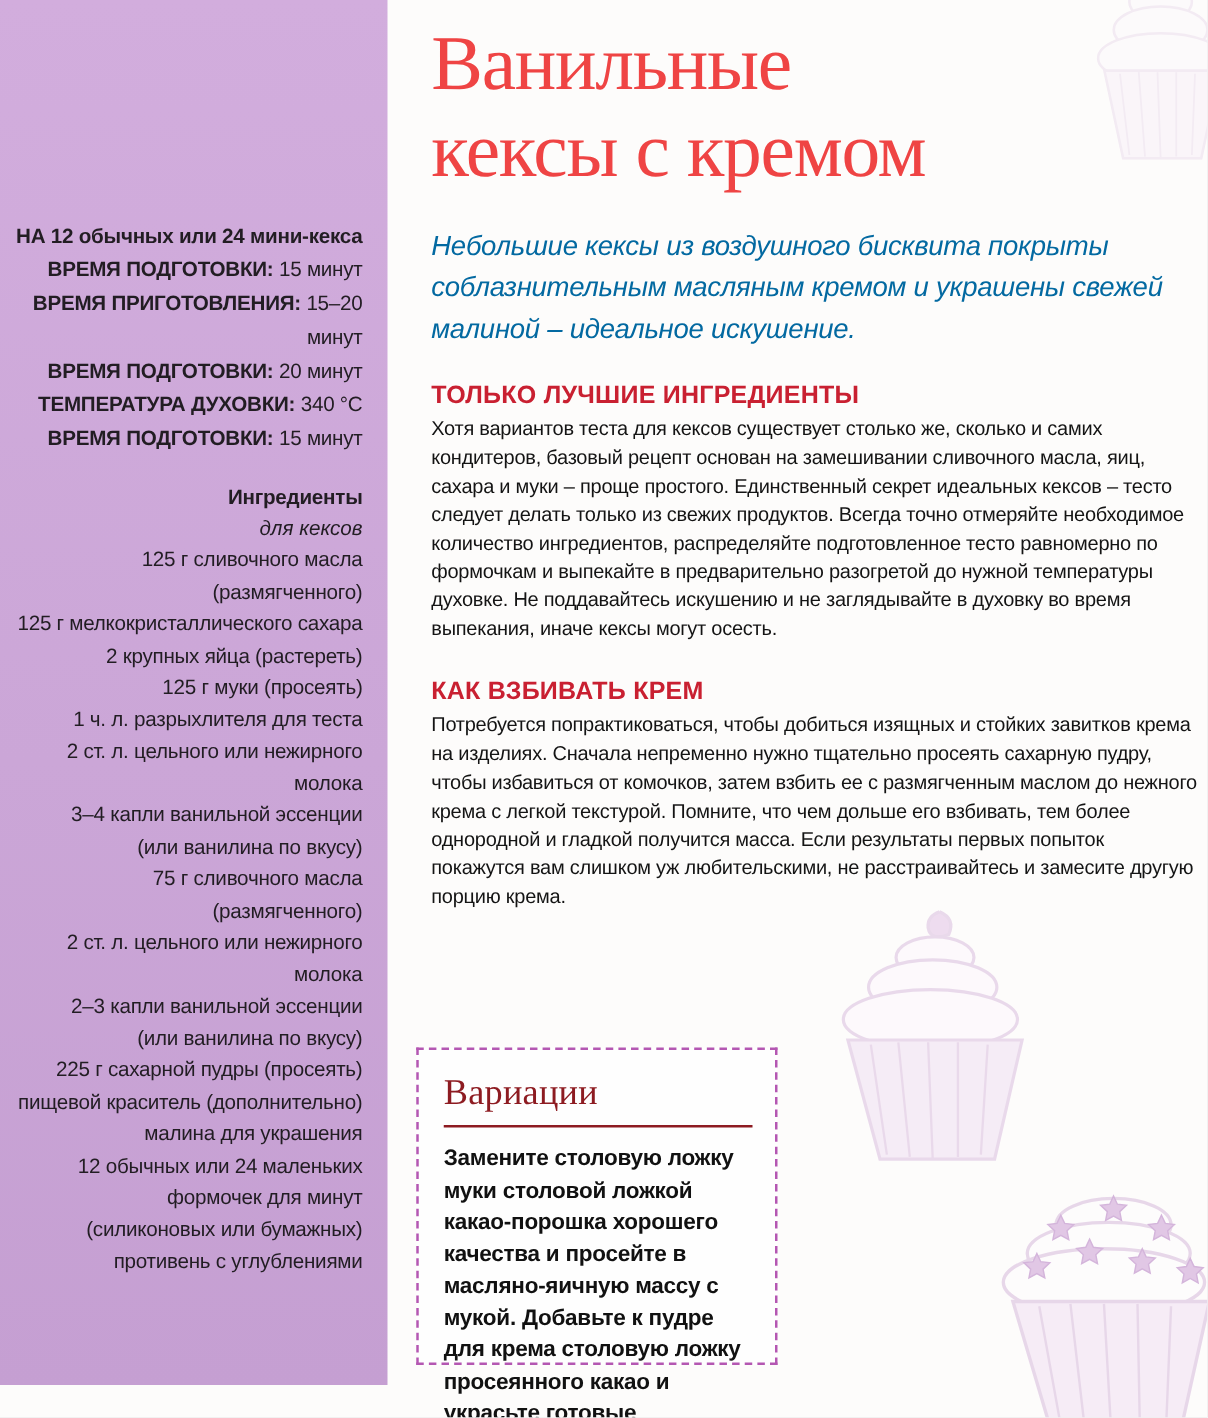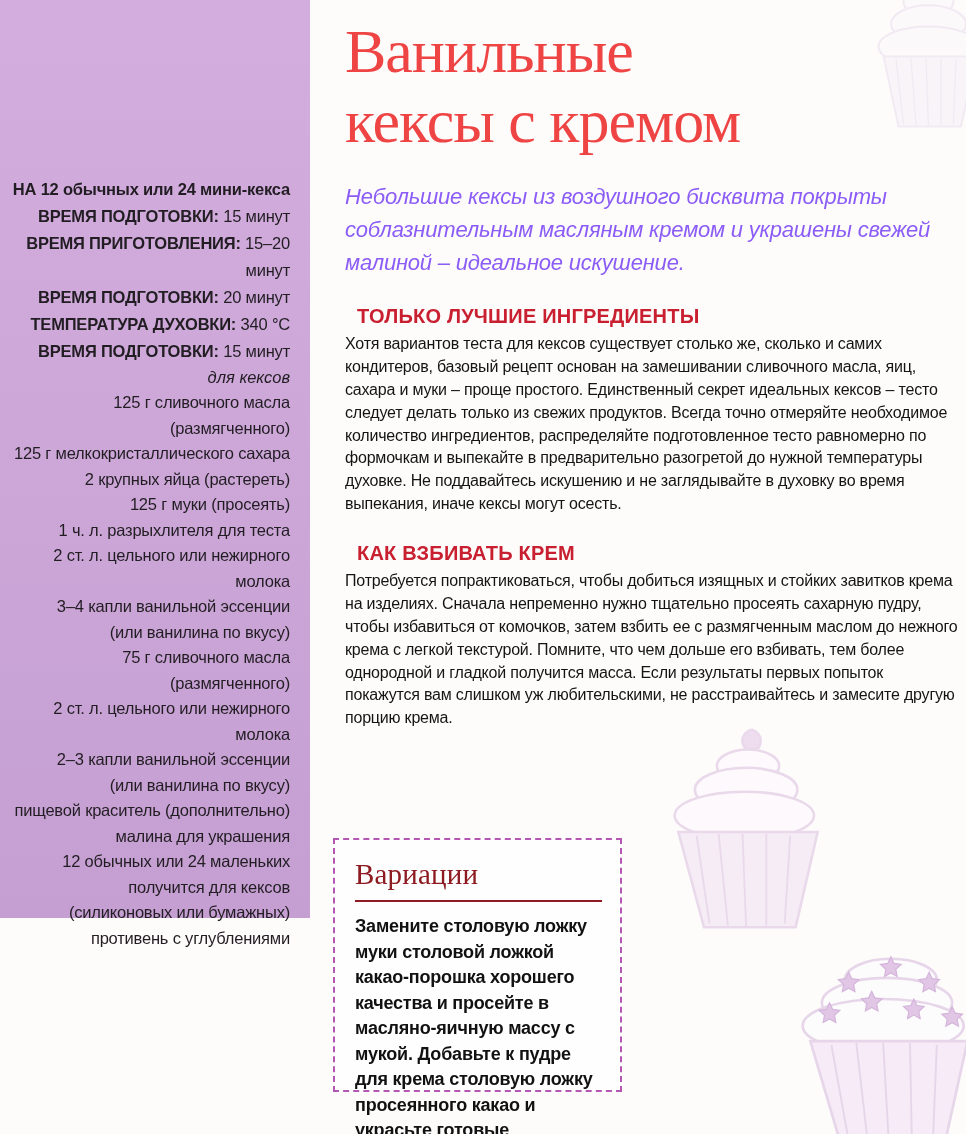--- a/index.html
+++ b/index.html
@@ -10,7 +10,7 @@
   }
   
   .sidebar{
-    position:absolute;left:0;top:0;width:310px;height:918px;
+    position:absolute;left:0;top:0;width:310px;height:1108px;
     background:linear-gradient(180deg,#d2addd 0%,#cba6d7 55%,#c59fd2 100%);
     box-sizing:border-box;padding:176px 20px 13px 12px;
     text-align:right;color:#221d23;

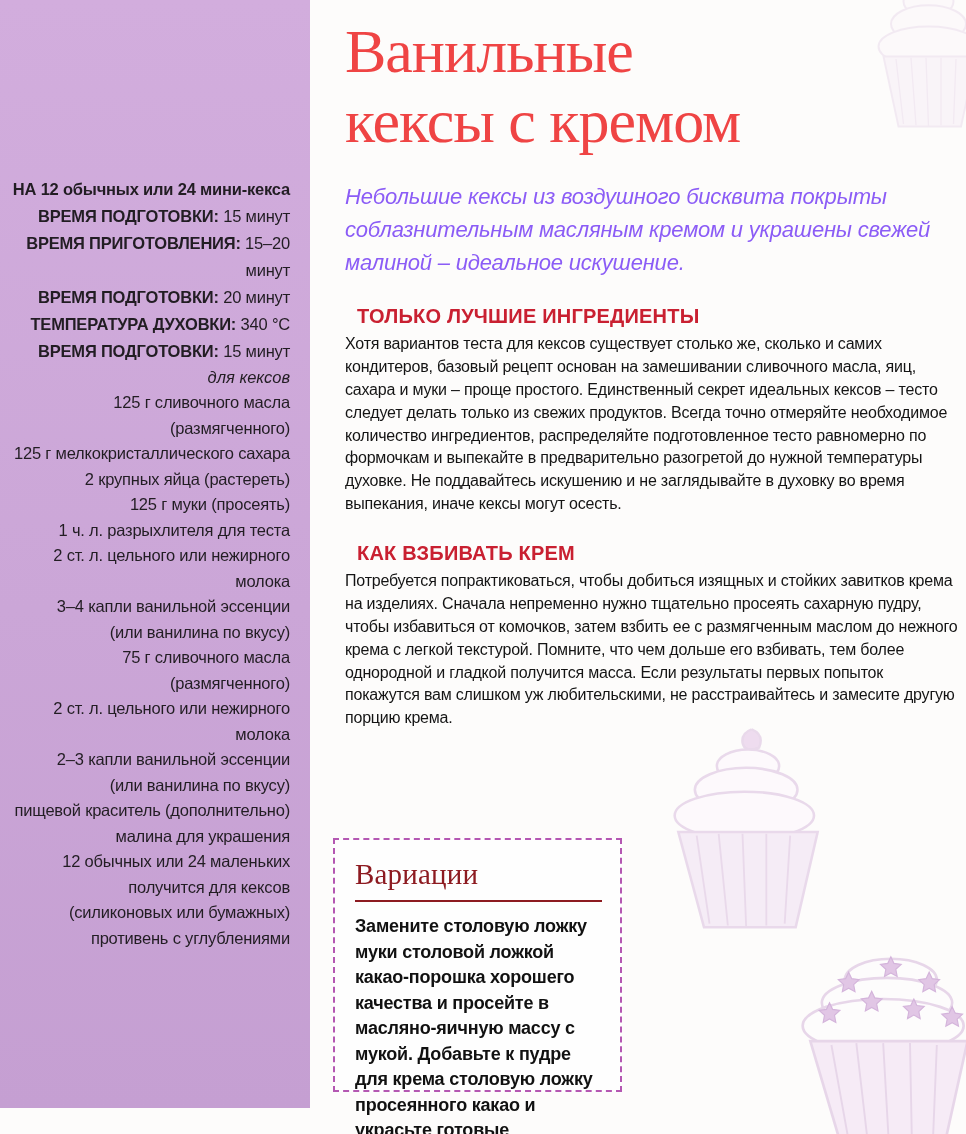--- a/index.html
+++ b/index.html
@@ -30,7 +30,7 @@
     font-size:62px;line-height:1.13;margin:16px 0 0;letter-spacing:-1px;
   }
   .intro{
-    font-style:italic;font-size:22px;line-height:1.5;color:#8b5cf6;
+    font-style:italic;font-size:22px;line-height:1.5;color:#0369a1;
     margin-top:24px;letter-spacing:-0.2px;
   }
   .section-heading{

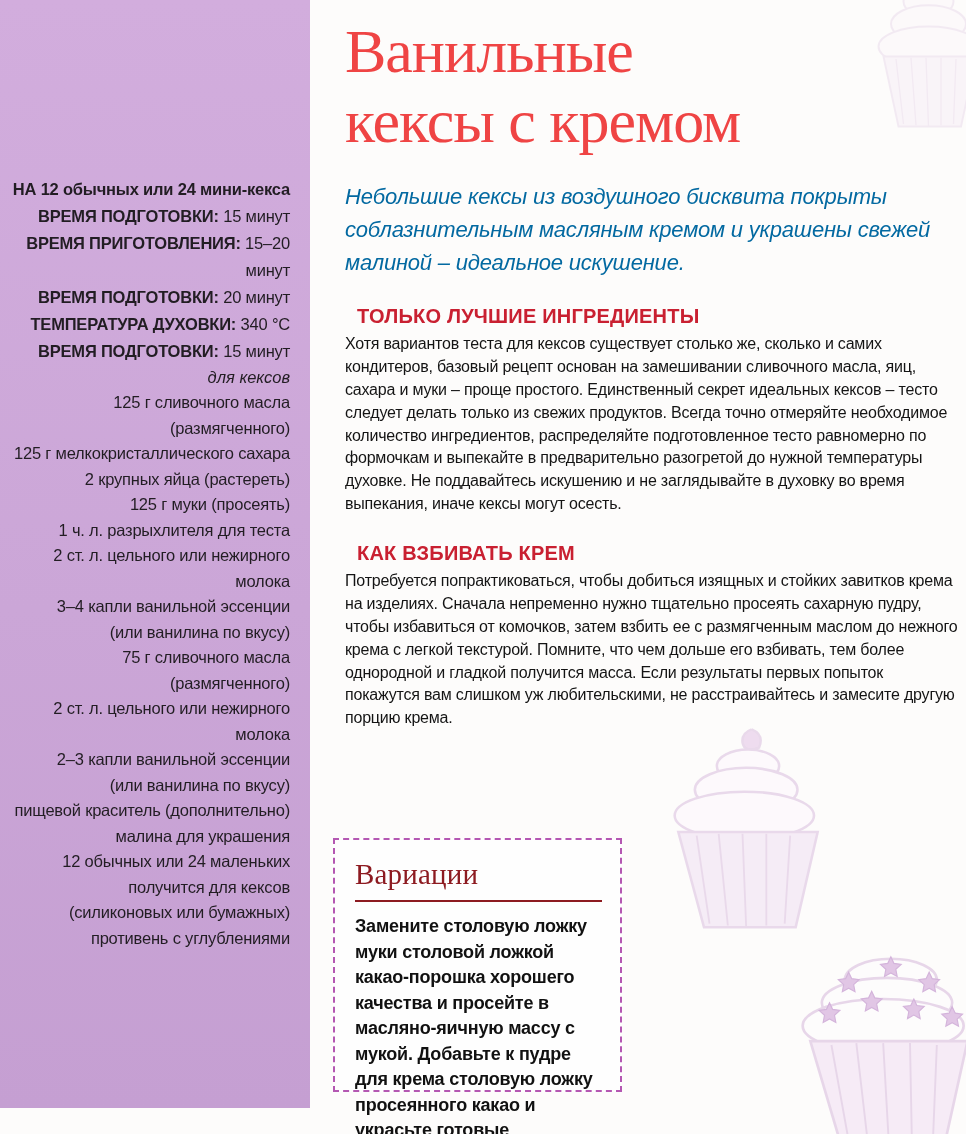--- a/index.html
+++ b/index.html
@@ -35,7 +35,7 @@
   }
   .section-heading{
     color:#c92031;font-size:20px;font-weight:bold;
-    margin:26px 12px 5px;letter-spacing:0.2px;
+    margin:26px 0 5px;letter-spacing:0.2px;
   }
   .body-text{font-size:16px;line-height:1.43;letter-spacing:-0.2px;color:#141414;}
   

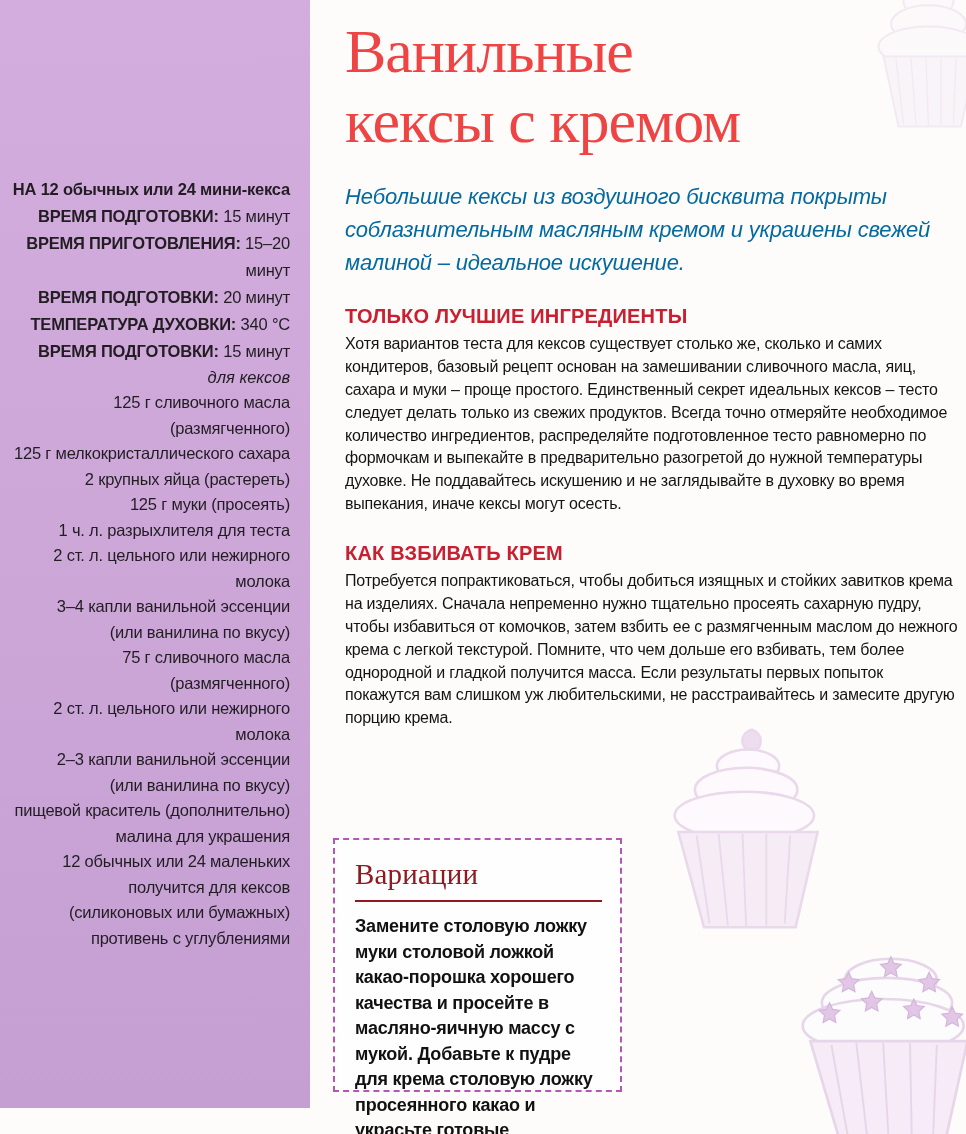--- a/index.html
+++ b/index.html
@@ -89,6 +89,7 @@
       <span>15 минут</span>
     </div>
 
+    <div class="sb-head mt-lg">Ингредиенты</div>
     <div class="sb-ital">для кексов</div>
     <div class="sb-ing">
       <div class="sb-line">125 г сливочного масла</div>

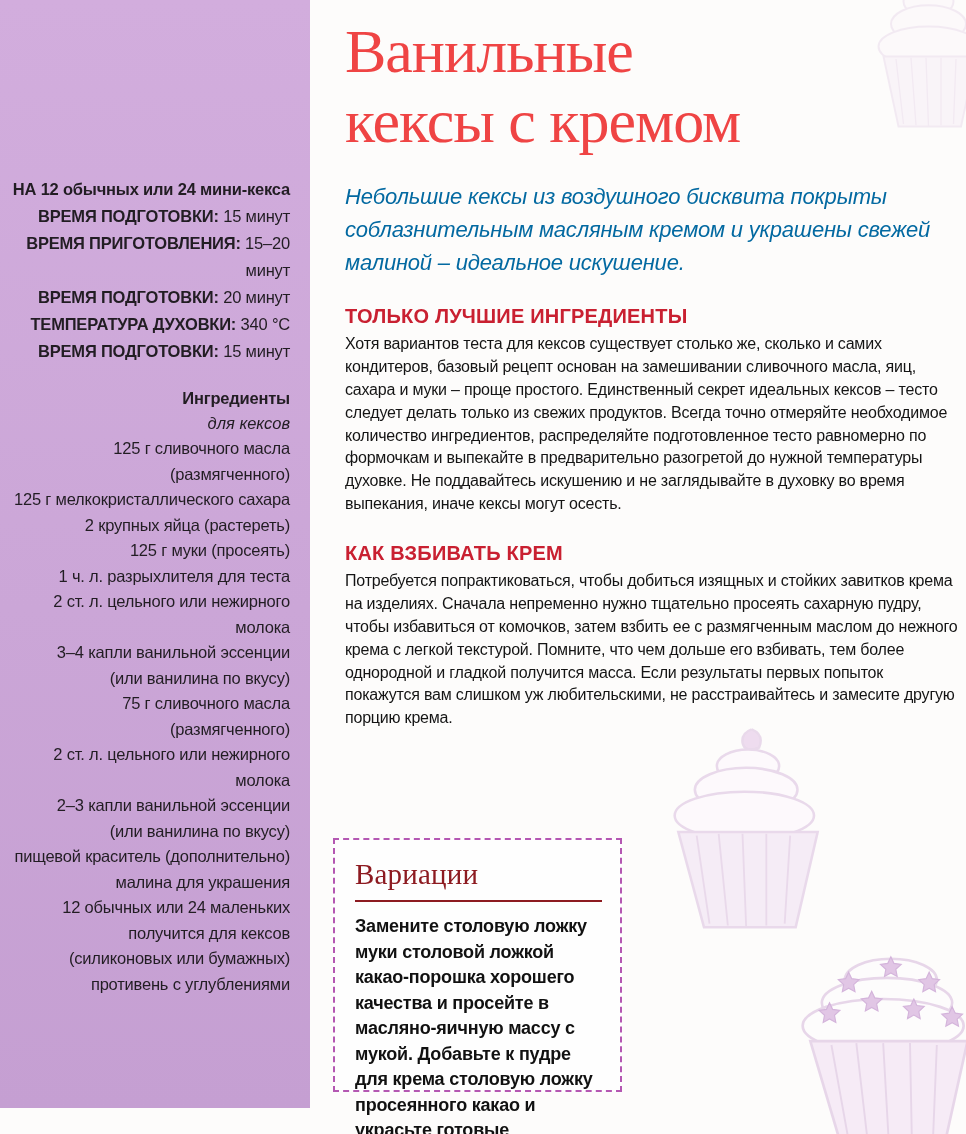--- a/index.html
+++ b/index.html
@@ -108,6 +108,7 @@
       <div class="sb-line">2 ст. л. цельного или нежирного молока</div>
       <div class="sb-line">2–3 капли ванильной эссенции</div>
       <div class="sb-line">(или ванилина по вкусу)</div>
+      <div class="sb-line">225 г сахарной пудры (просеять)</div>
       <div class="sb-line">пищевой краситель (дополнительно)</div>
       <div class="sb-line">малина для украшения</div>
     </div>

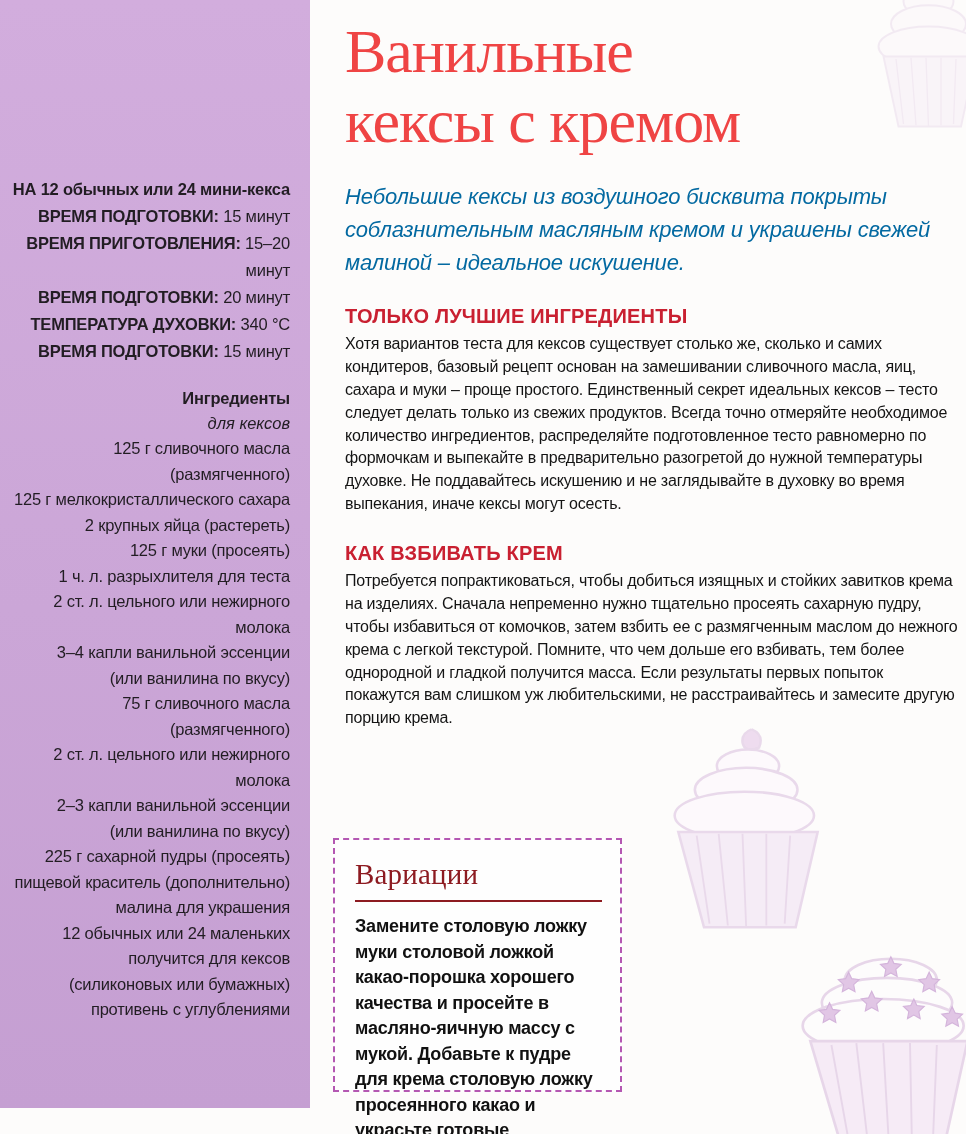--- a/index.html
+++ b/index.html
@@ -115,7 +115,7 @@
 
     <div class="sb-ing">
       <div class="sb-line">12 обычных или 24 маленьких</div>
-      <div class="sb-line">получится для кексов</div>
+      <div class="sb-line">формочек для минут</div>
       <div class="sb-line">(силиконовых или бумажных)</div>
       <div class="sb-line">противень с углублениями</div>
     </div>

